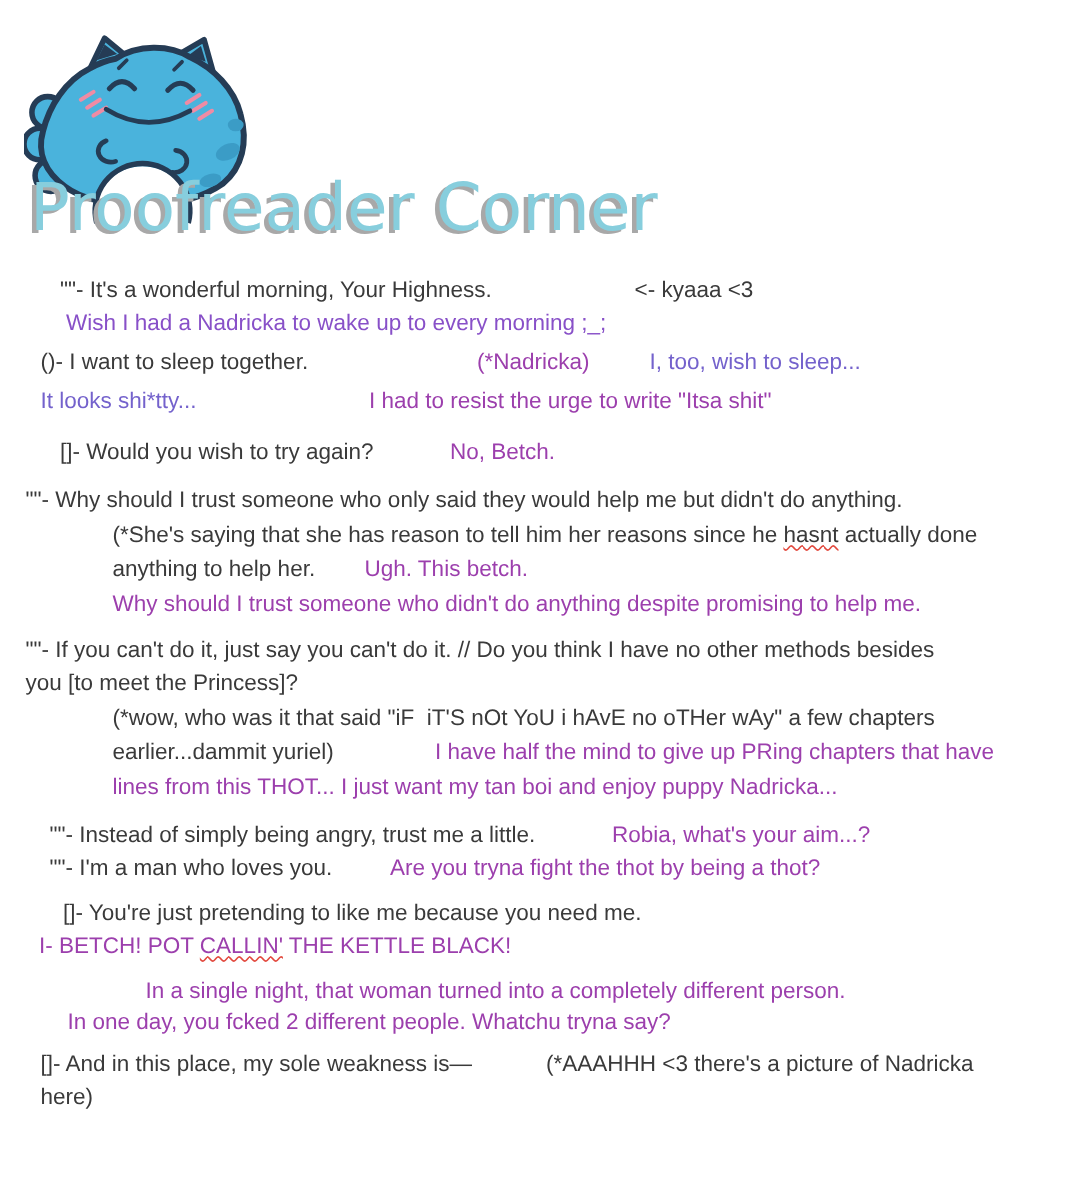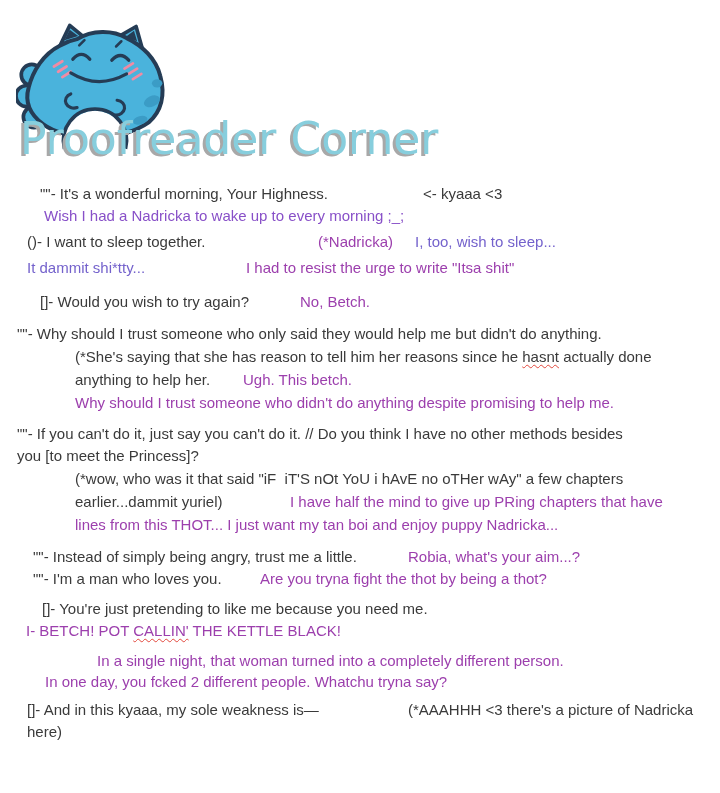--- a/index.html
+++ b/index.html
@@ -95,7 +95,7 @@
 
   <span class="seg c-black" style="left:27px;top:232px">()- I want to sleep together.</span>
   <span class="seg c-purple" style="left:318px;top:232px">(*Nadricka)</span>
-  <span class="seg c-blue" style="left:415px;top:232px">I, too, wish to sleep...</span>
+  <span class="seg c-blue" style="left:433px;top:232px">I, too, wish to sleep...</span>
 
   <span class="seg c-blue" style="left:27px;top:258px">It dammit shi*tty...</span>
   <span class="seg c-purple" style="left:246px;top:258px">I had to resist the urge to write "Itsa shit"</span>

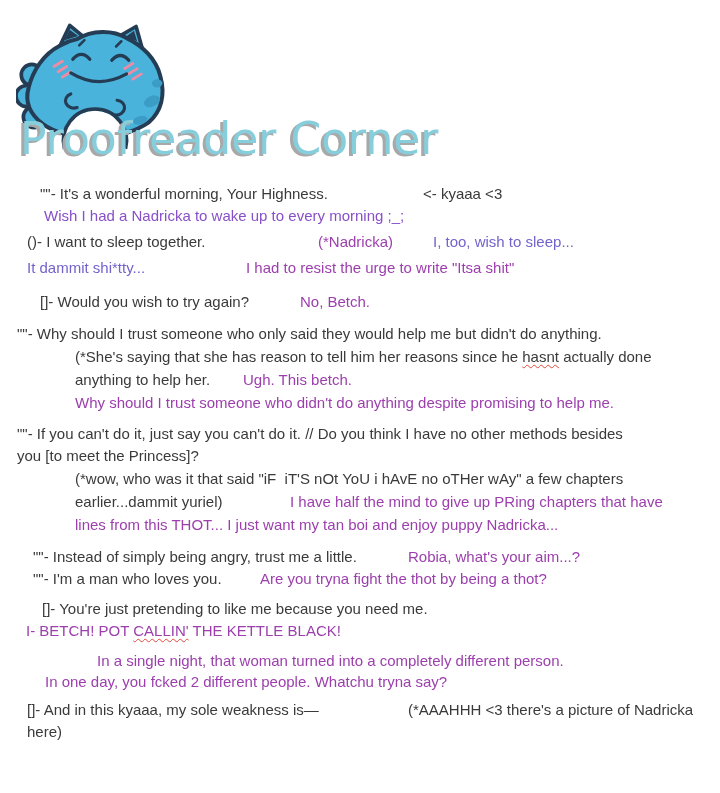--- a/index.html
+++ b/index.html
@@ -97,7 +97,7 @@
   <span class="seg c-purple" style="left:318px;top:232px">(*Nadricka)</span>
   <span class="seg c-blue" style="left:433px;top:232px">I, too, wish to sleep...</span>
 
-  <span class="seg c-blue" style="left:27px;top:258px">It dammit shi*tty...</span>
+  <span class="seg c-blue" style="left:27px;top:258px">It looks shi*tty...</span>
   <span class="seg c-purple" style="left:246px;top:258px">I had to resist the urge to write "Itsa shit"</span>
 
   <span class="seg c-black" style="left:40px;top:292px">[]- Would you wish to try again?</span>

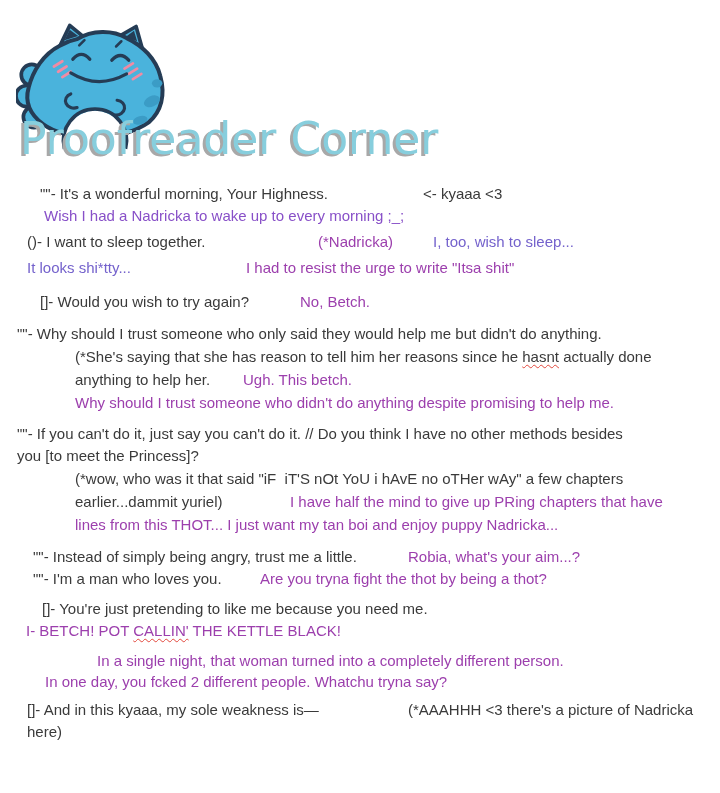--- a/index.html
+++ b/index.html
@@ -133,7 +133,7 @@
   <span class="seg c-purple" style="left:97px;top:651px">In a single night, that woman turned into a completely different person.</span>
   <span class="seg c-purple" style="left:45px;top:672px">In one day, you fcked 2 different people. Whatchu tryna say?</span>
 
-  <span class="seg c-black" style="left:27px;top:700px">[]- And in this kyaaa, my sole weakness is—</span>
+  <span class="seg c-black" style="left:27px;top:700px">[]- And in this place, my sole weakness is—</span>
   <span class="seg c-black" style="left:408px;top:700px">(*AAAHHH &lt;3 there's a picture of Nadricka</span>
   <span class="seg c-black" style="left:27px;top:722px">here)</span>
 

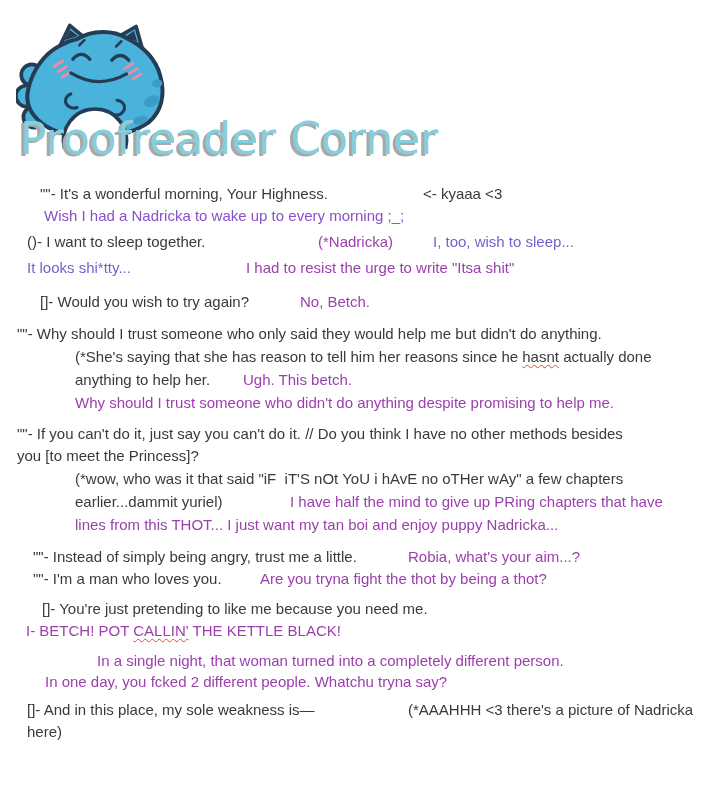--- a/index.html
+++ b/index.html
@@ -134,7 +134,7 @@
   <span class="seg c-purple" style="left:45px;top:672px">In one day, you fcked 2 different people. Whatchu tryna say?</span>
 
   <span class="seg c-black" style="left:27px;top:700px">[]- And in this place, my sole weakness is—</span>
-  <span class="seg c-black" style="left:408px;top:700px">(*AAAHHH &lt;3 there's a picture of Nadricka</span>
+  <span class="seg c-black" style="left:364px;top:700px">(*AAAHHH &lt;3 there's a picture of Nadricka</span>
   <span class="seg c-black" style="left:27px;top:722px">here)</span>
 
 </div>

